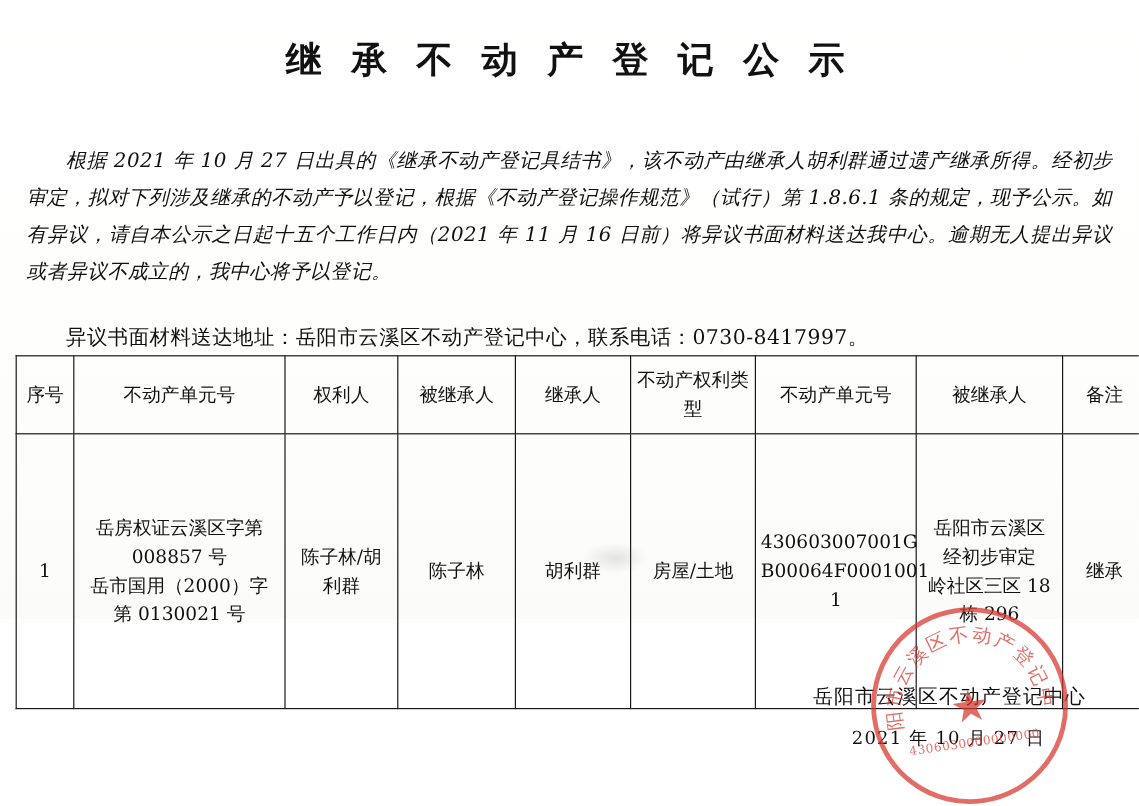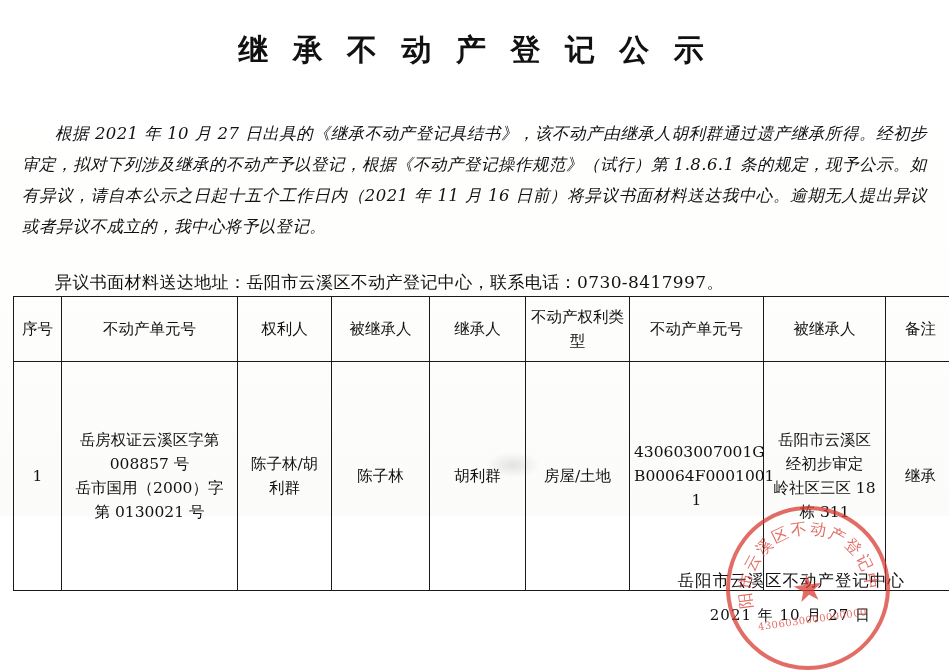--- a/index.html
+++ b/index.html
@@ -251,7 +251,7 @@
           <span>岳阳市云溪区</span>
           <span>经初步审定</span>
           <span>岭社区三区 18</span>
-          <span>栋 311</span>
+          <span>栋 296</span>
         </td>
         <td>继承</td>
       </tr>

